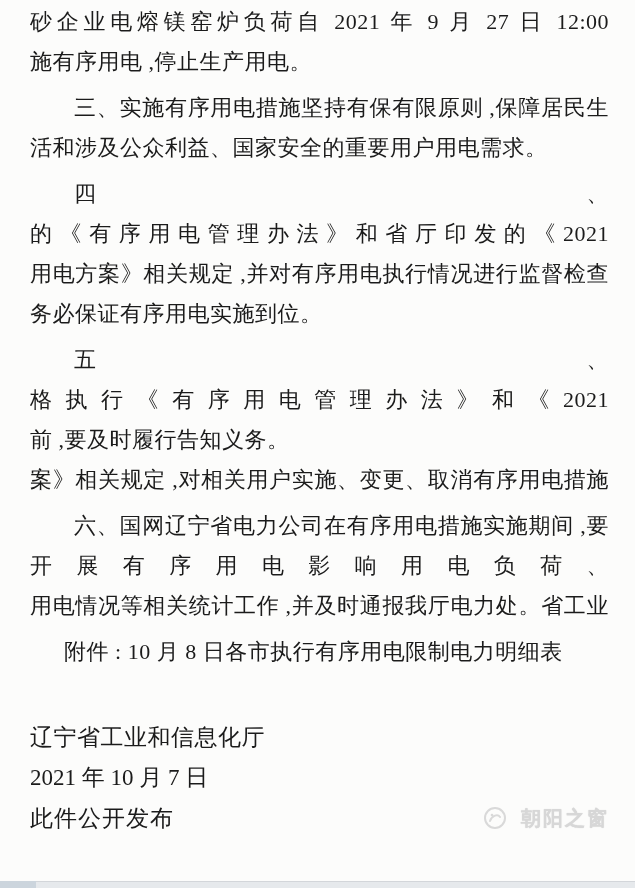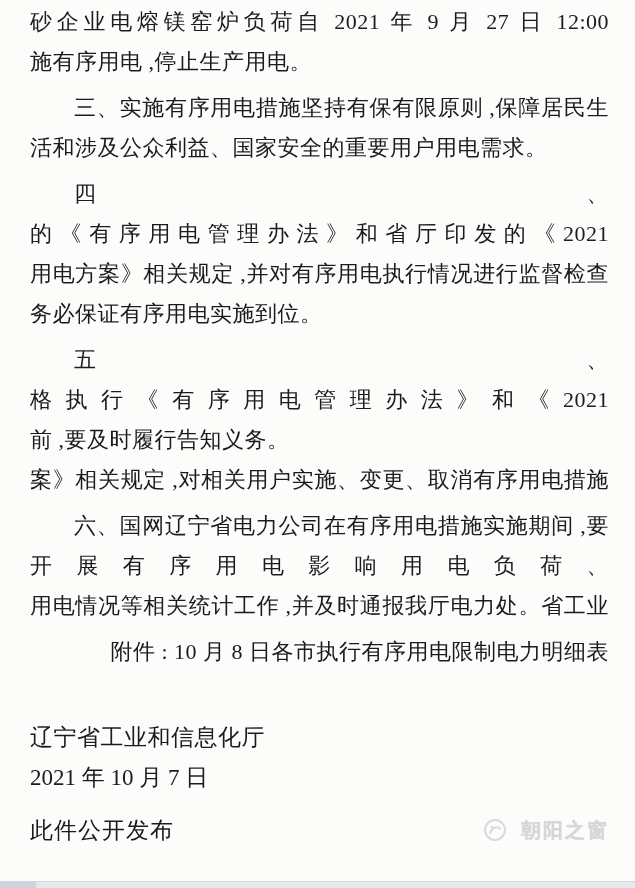--- a/index.html
+++ b/index.html
@@ -31,7 +31,7 @@
     text-justify: inter-ideograph;
   }
   .ind { text-indent: 2em; }
-  .ind-s { text-indent: 1.55em; text-align: right; }
+  .ind-s { text-indent: 1.55em; }
   .sig-issuer {
     font-size: 23px;
     line-height: 40px;

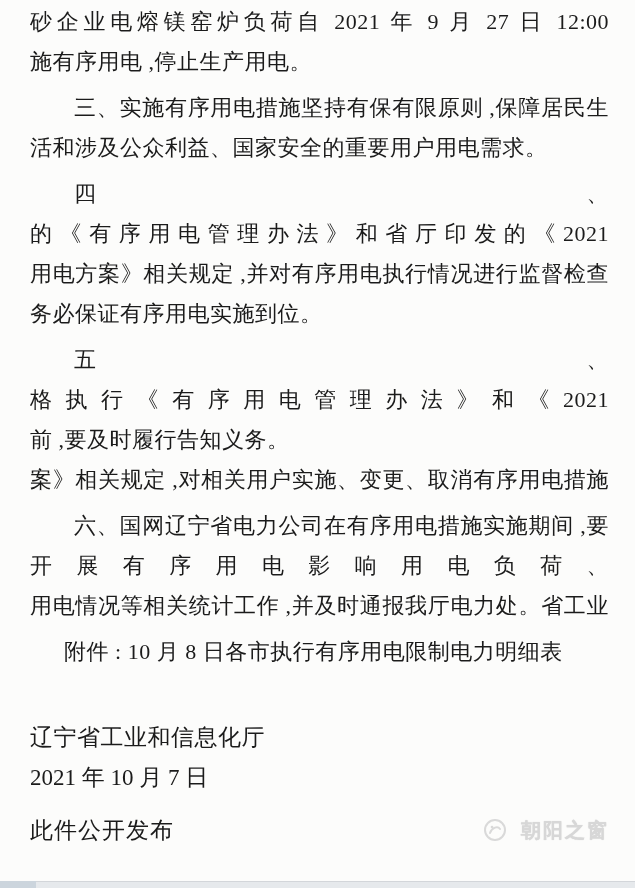--- a/index.html
+++ b/index.html
@@ -49,7 +49,7 @@
     padding-right: 113px;
   }
   .footer-row {
-    margin-top: 12px;
+    margin-top: 0;
     height: 40px;
     display: flex;
     justify-content: space-between;

